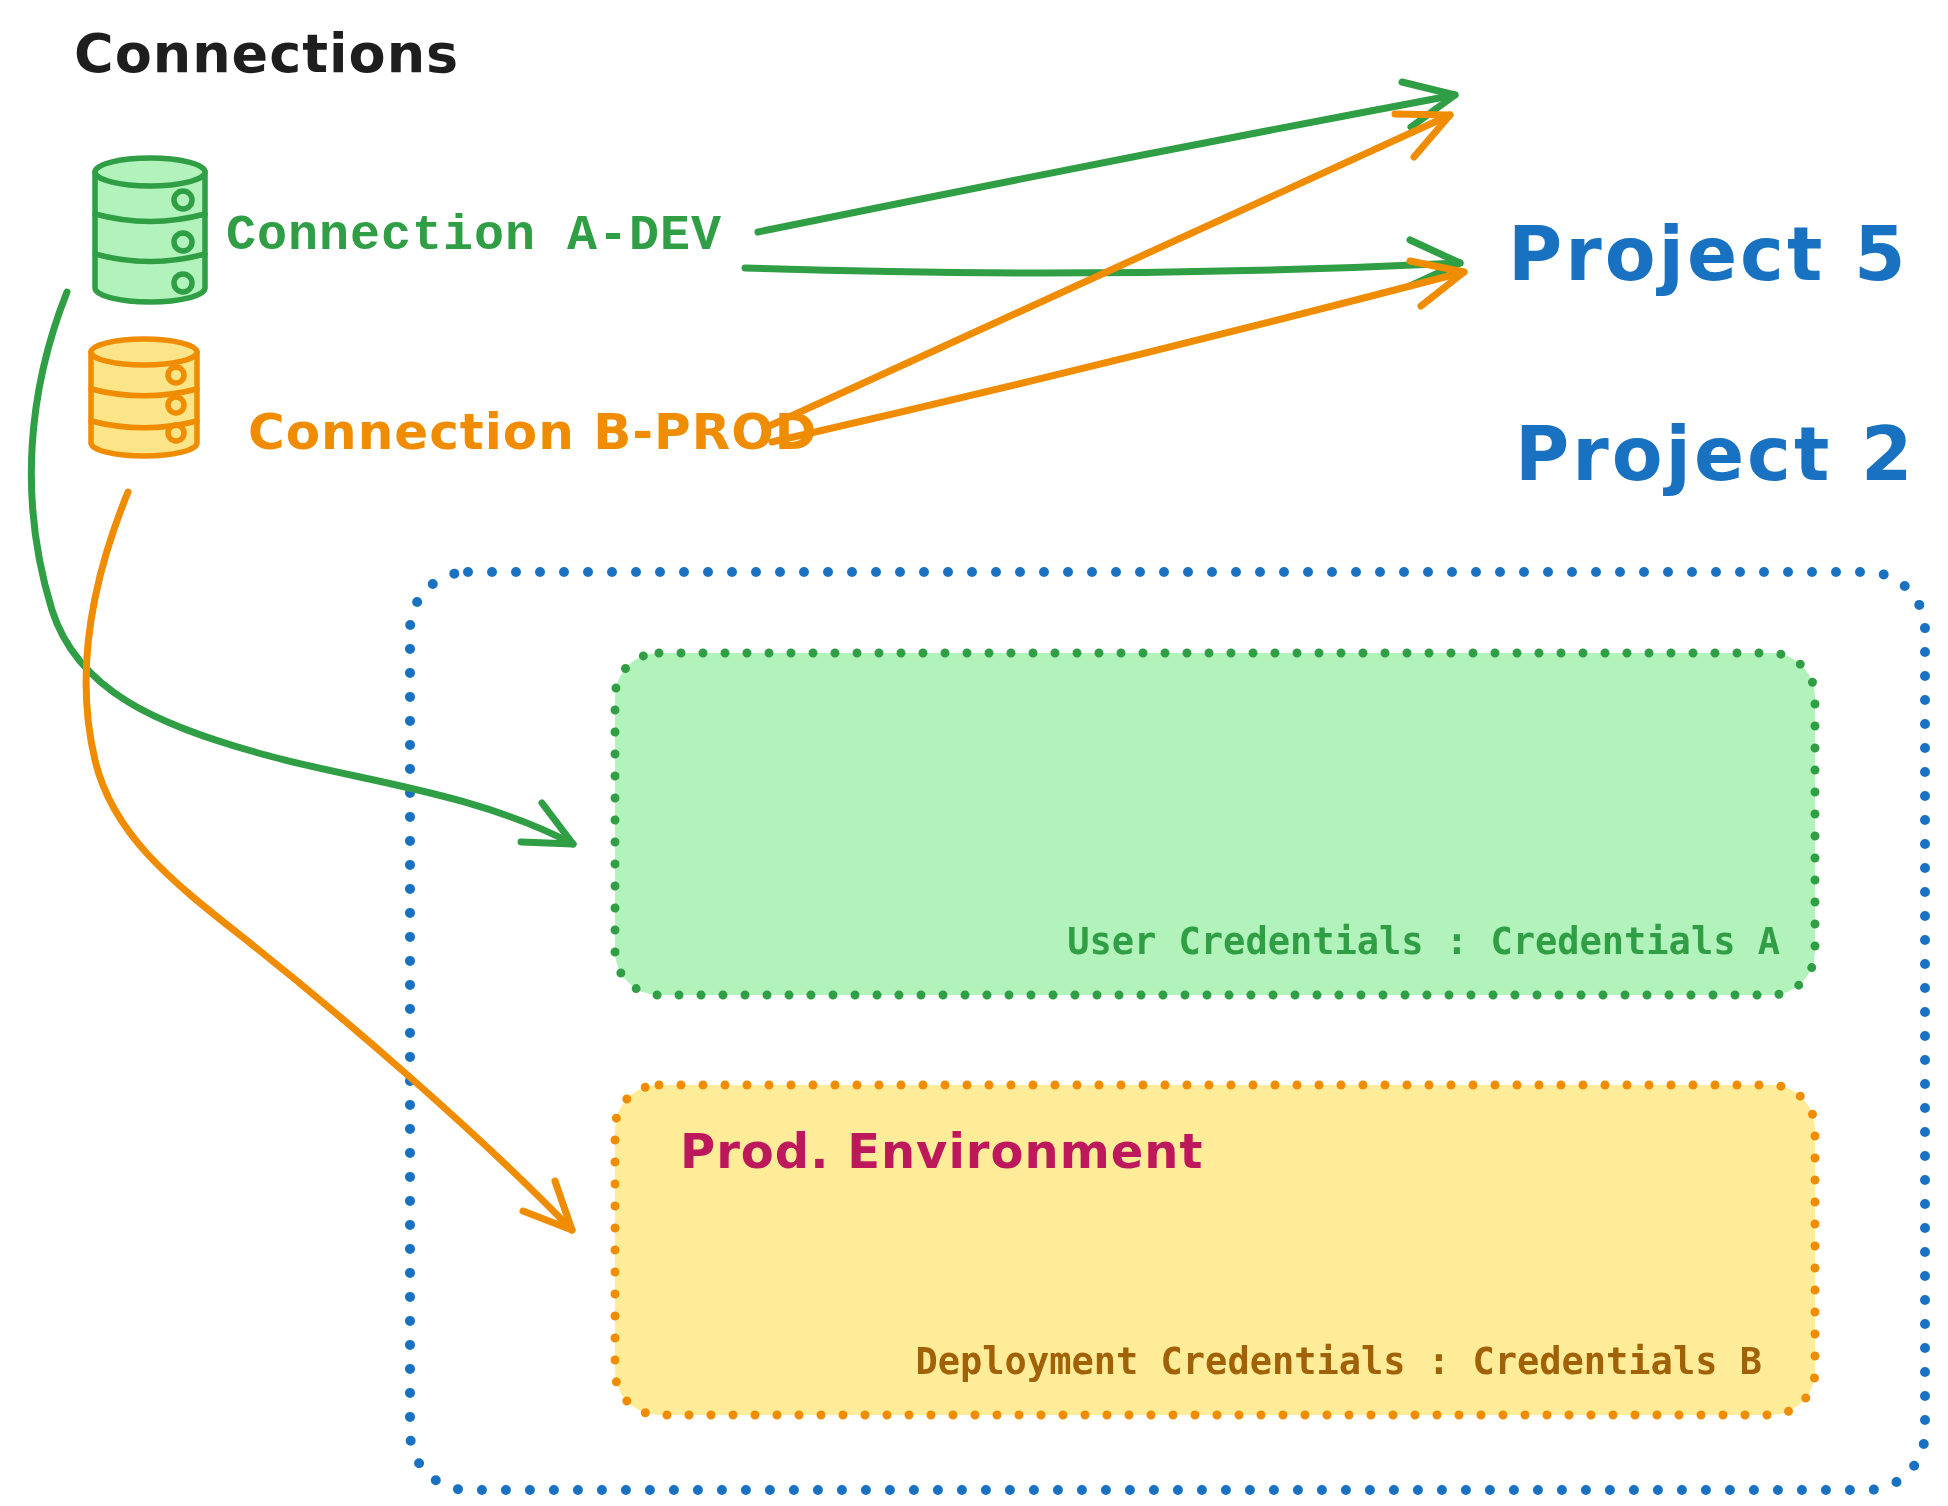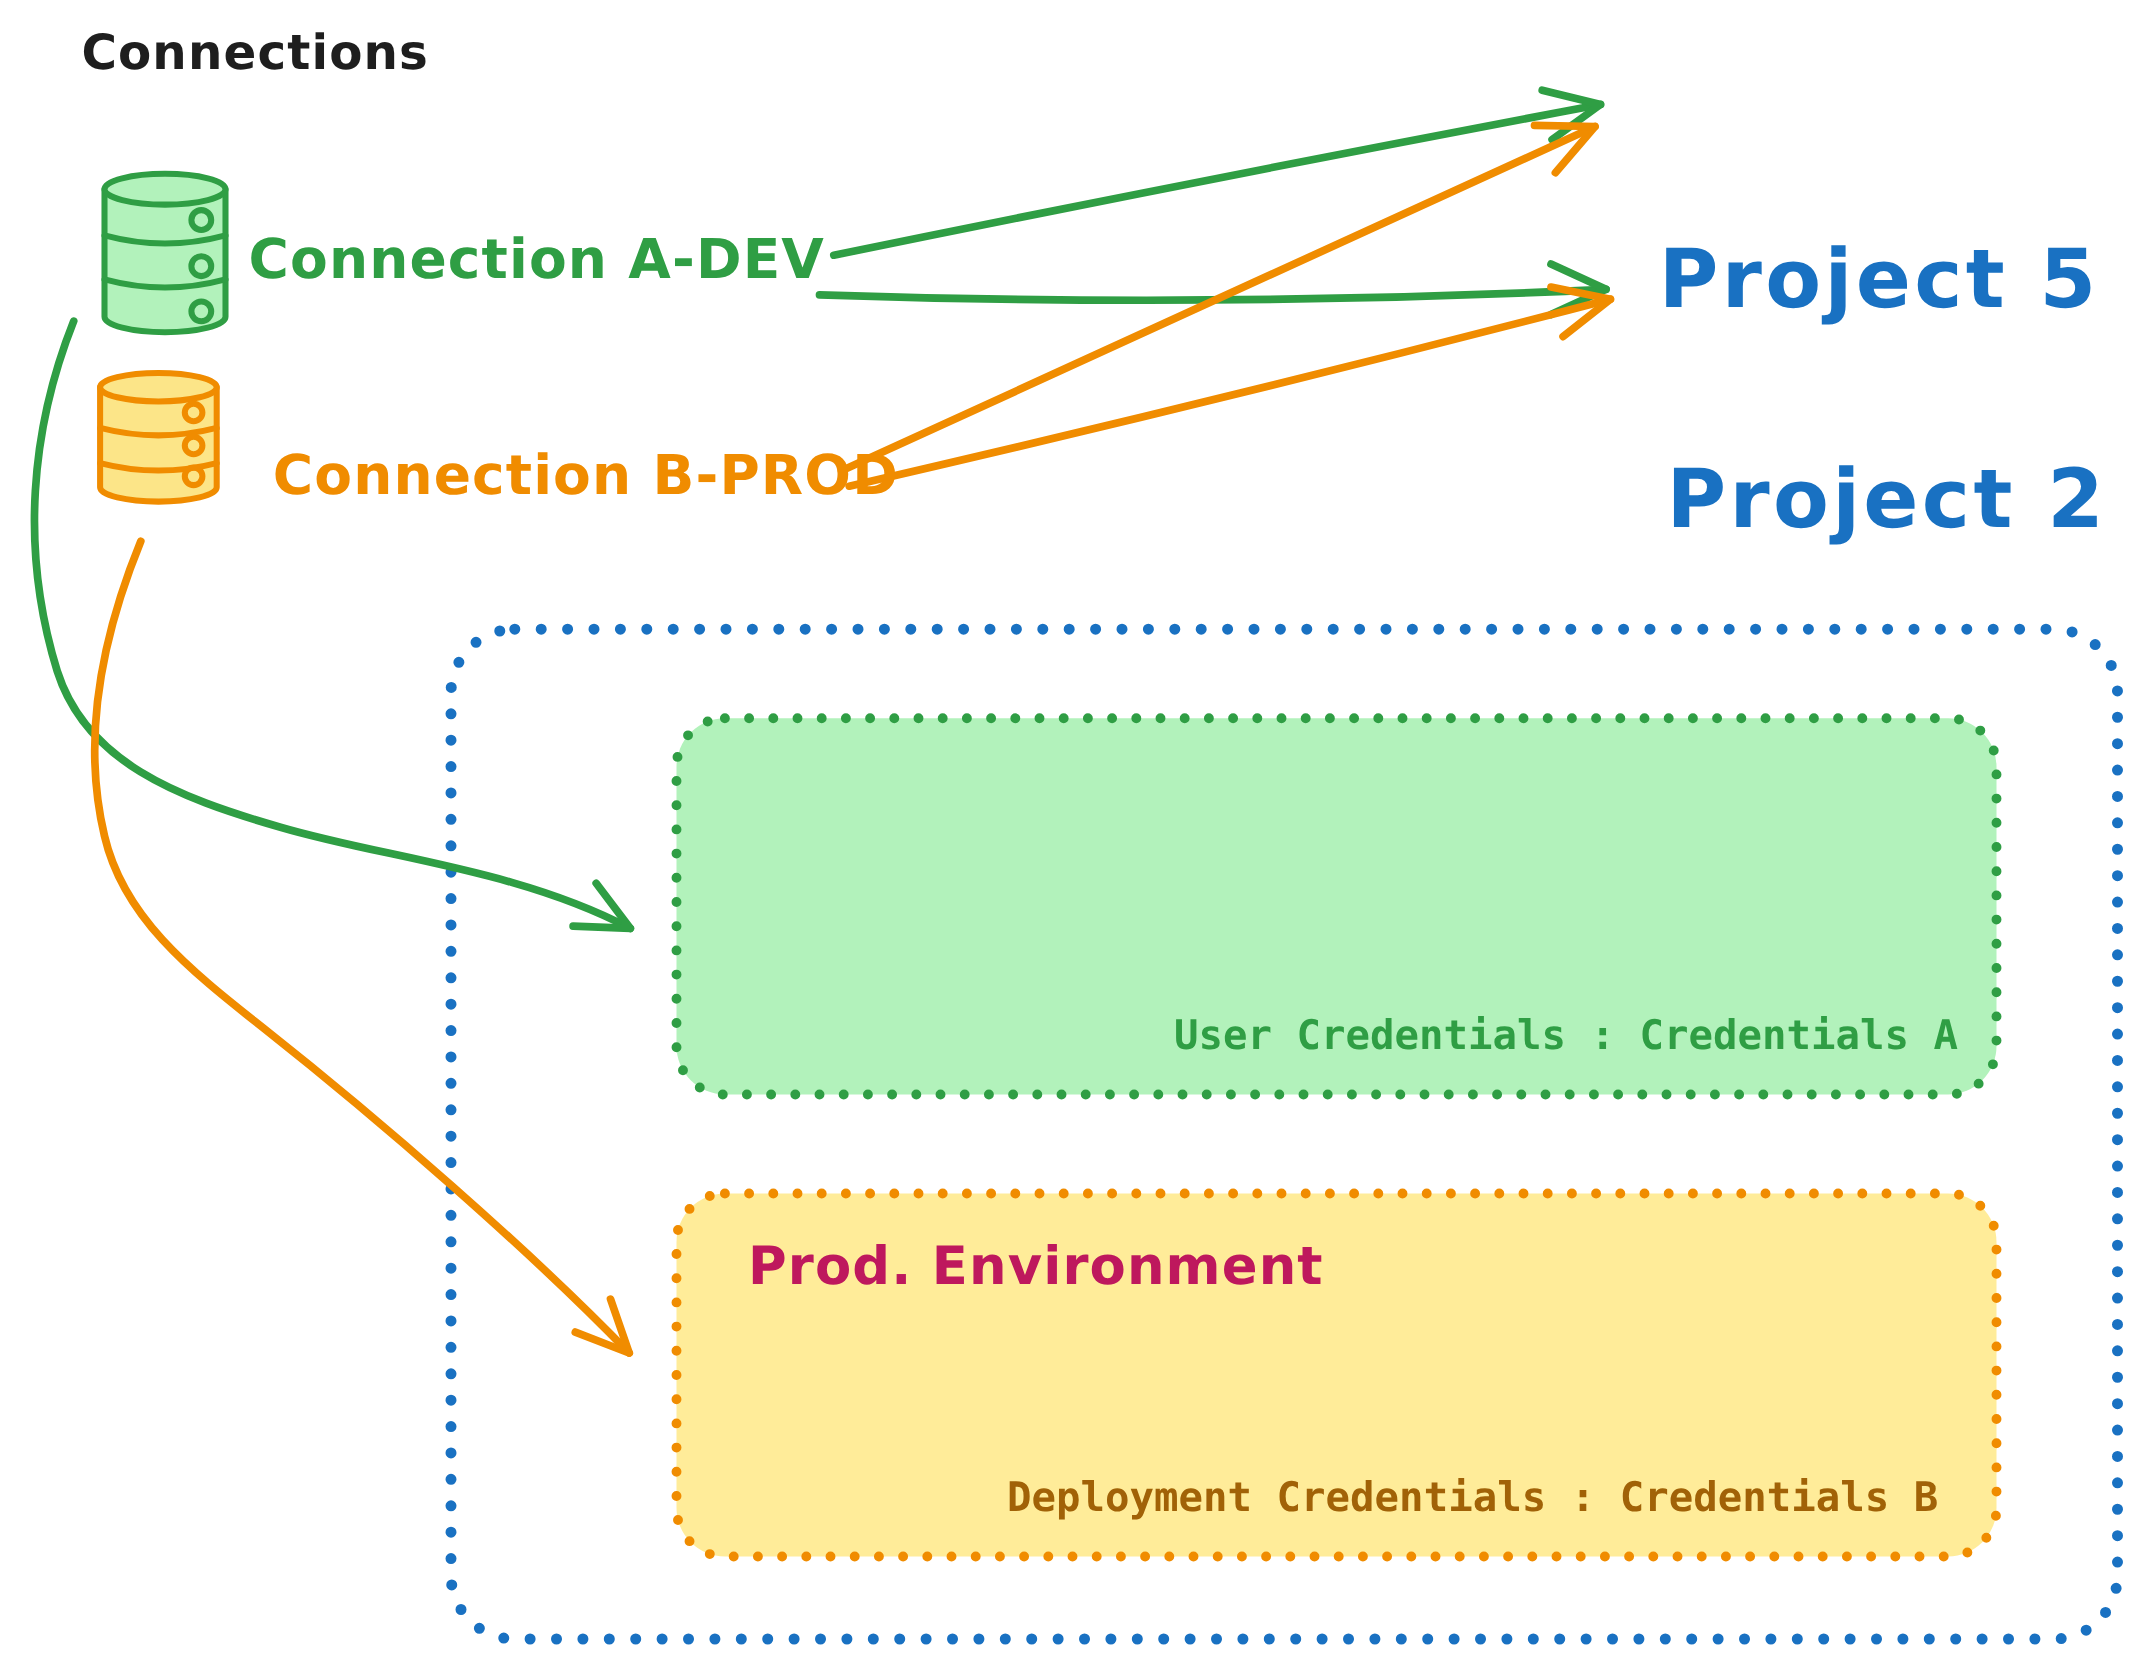--- a/index.html
+++ b/index.html
@@ -14,7 +14,7 @@
   .layer { position: absolute; left: 0; top: 0; }
   .label { position: absolute; white-space: nowrap; line-height: 1.05; }
   .hand { font-weight: 600; letter-spacing: 1px; }
-  .title-ink { color: #1e1e1e; font-size: 44px; }
+  .title-ink { color: #1e1e1e; font-size: 54px; }
   .conn-green { color: #2f9e44; font-size: 50px; }
   .conn-orange { color: #f08c00; font-size: 50px; margin-top: 20px; }
   .project-blue { color: #1971c2; font-size: 74px; font-weight: 700; letter-spacing: 3px; }

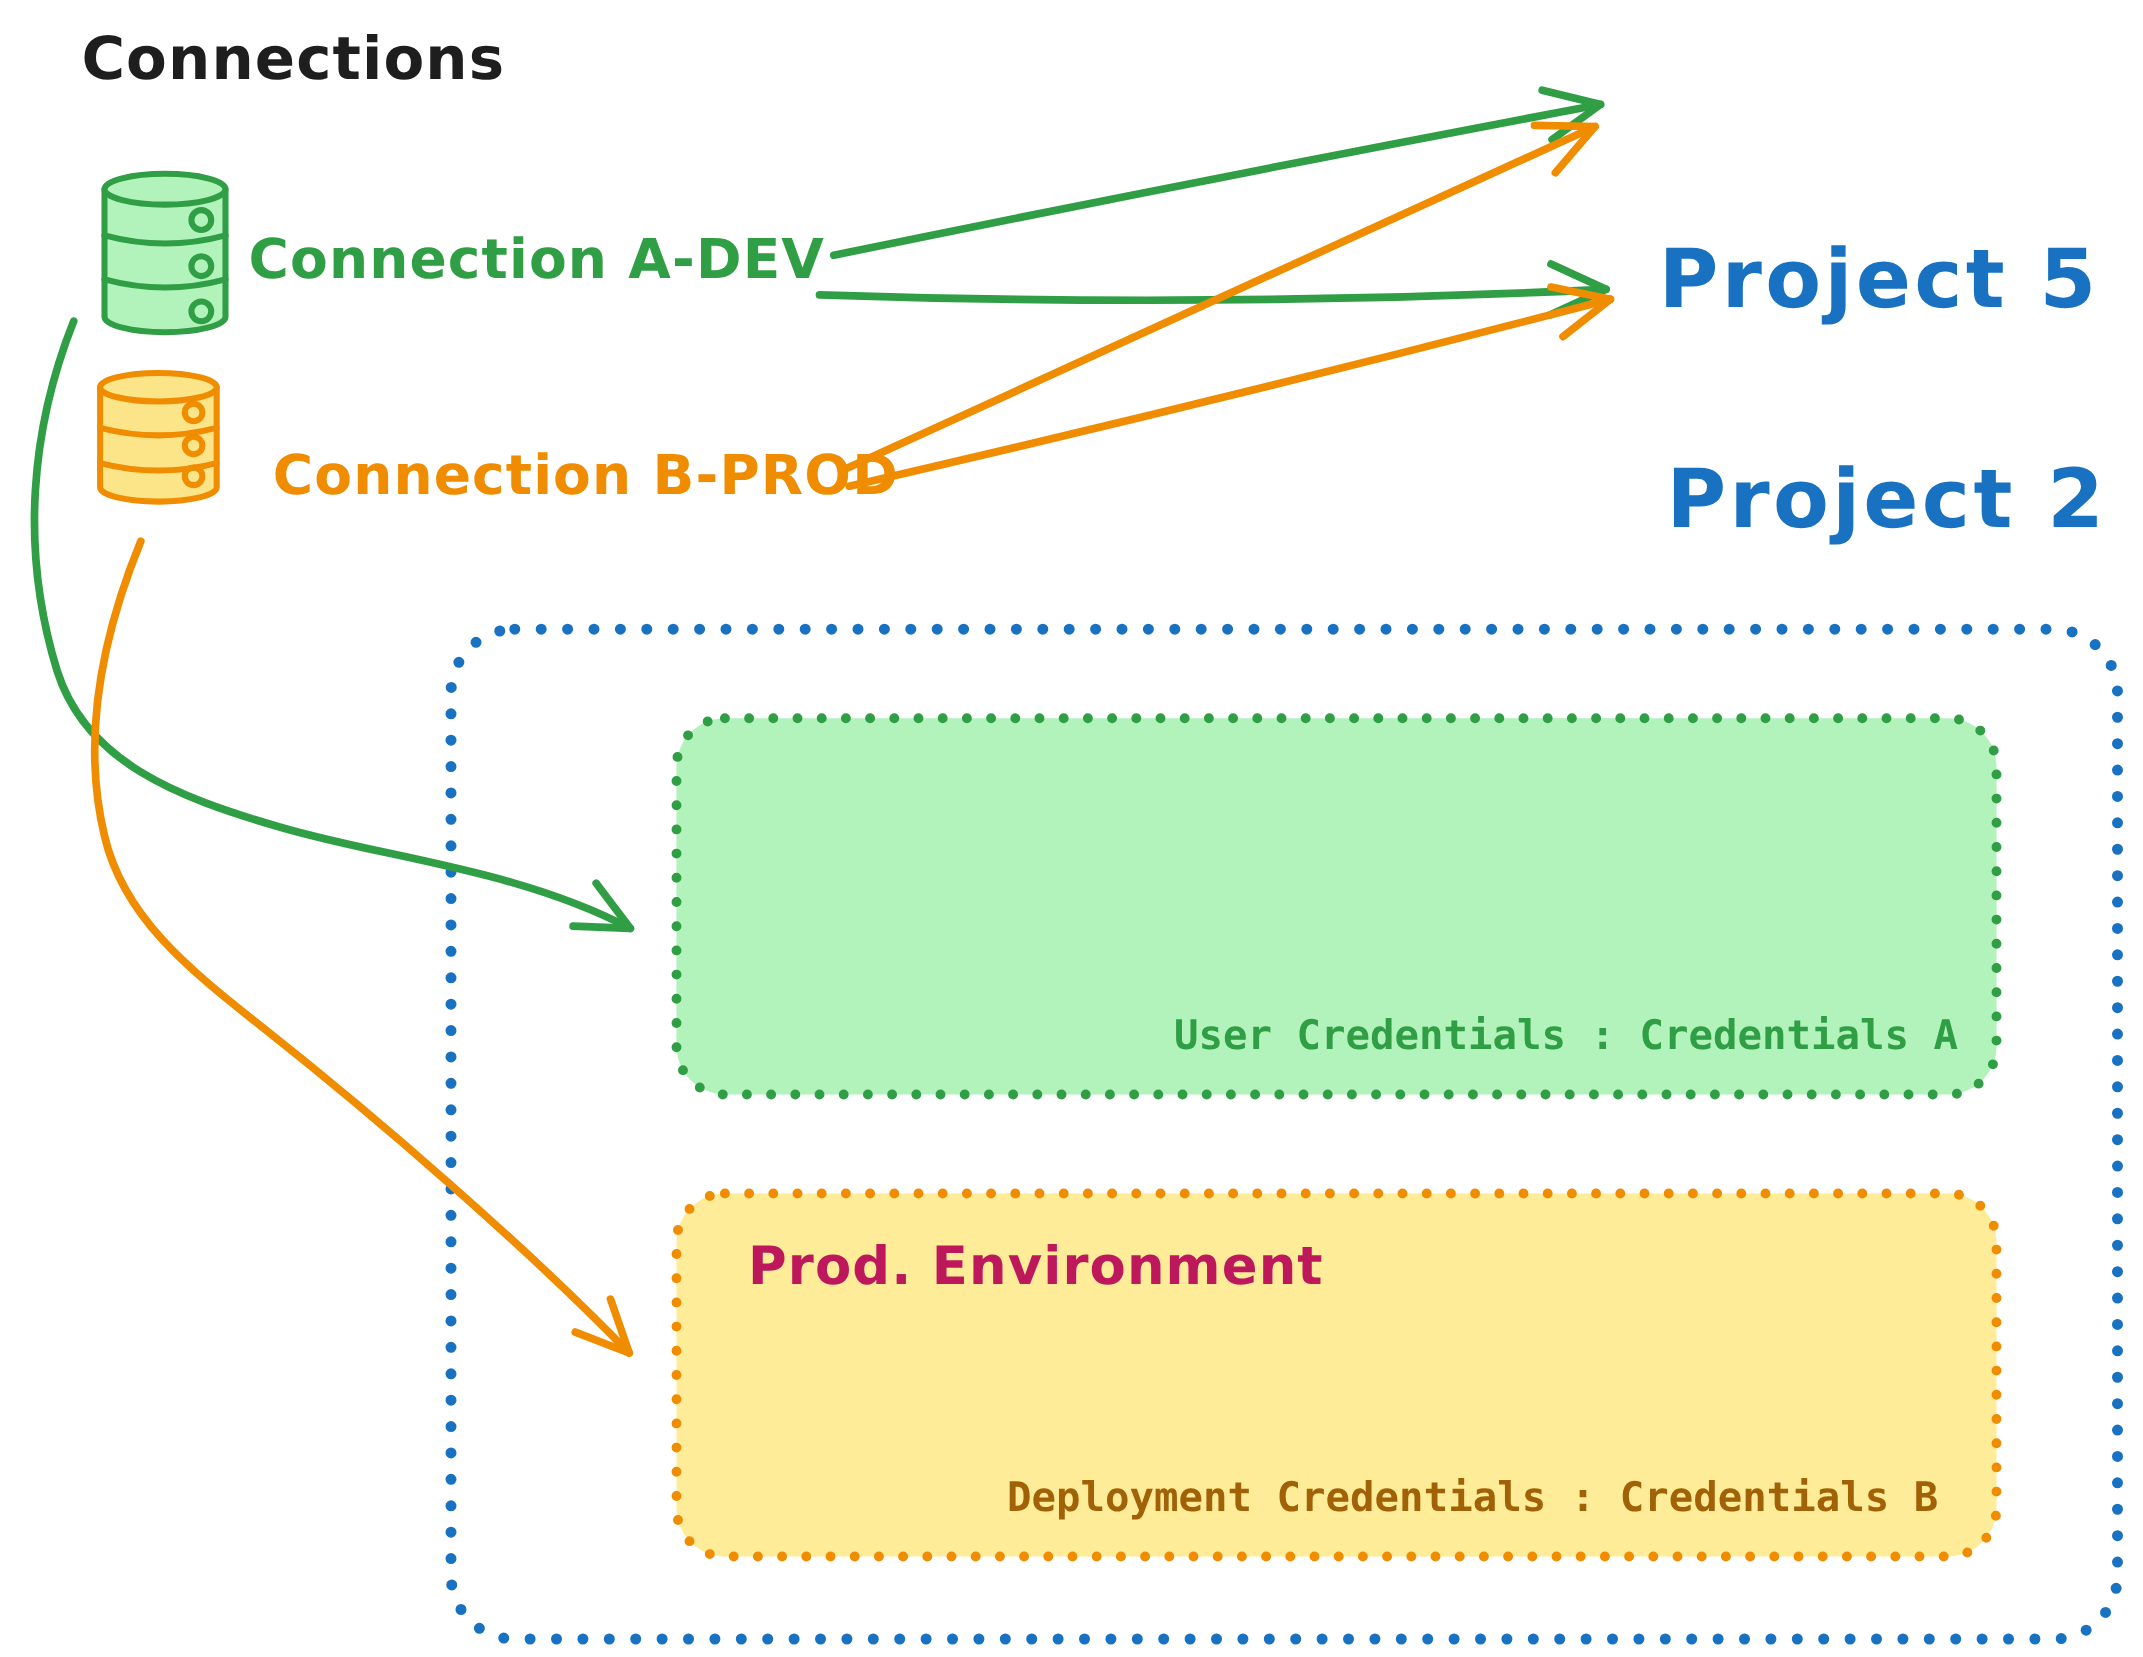--- a/index.html
+++ b/index.html
@@ -96,7 +96,7 @@
 
   <div class="label hand title-ink" style="left:74px; top:26px;">Connections</div>
 
-  <div class="label hand conn-green" style="left:226px; top:210px;">Connection A-DEV</div>
+  <div class="label hand conn-green" style="left:226px; top:210px;font-family:Liberation Mono, monospace;">Connection A-DEV</div>
 
   <div class="label hand conn-orange" style="left:248px; top:386px;">Connection B-PROD</div>
 

